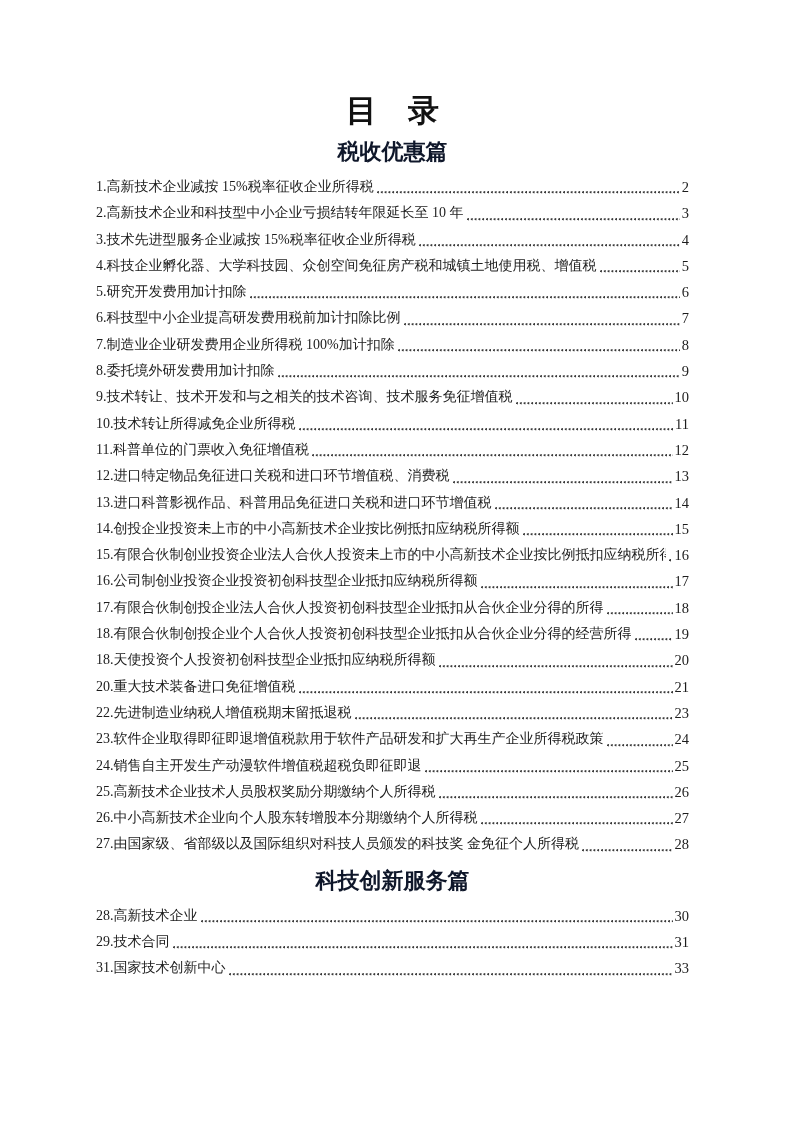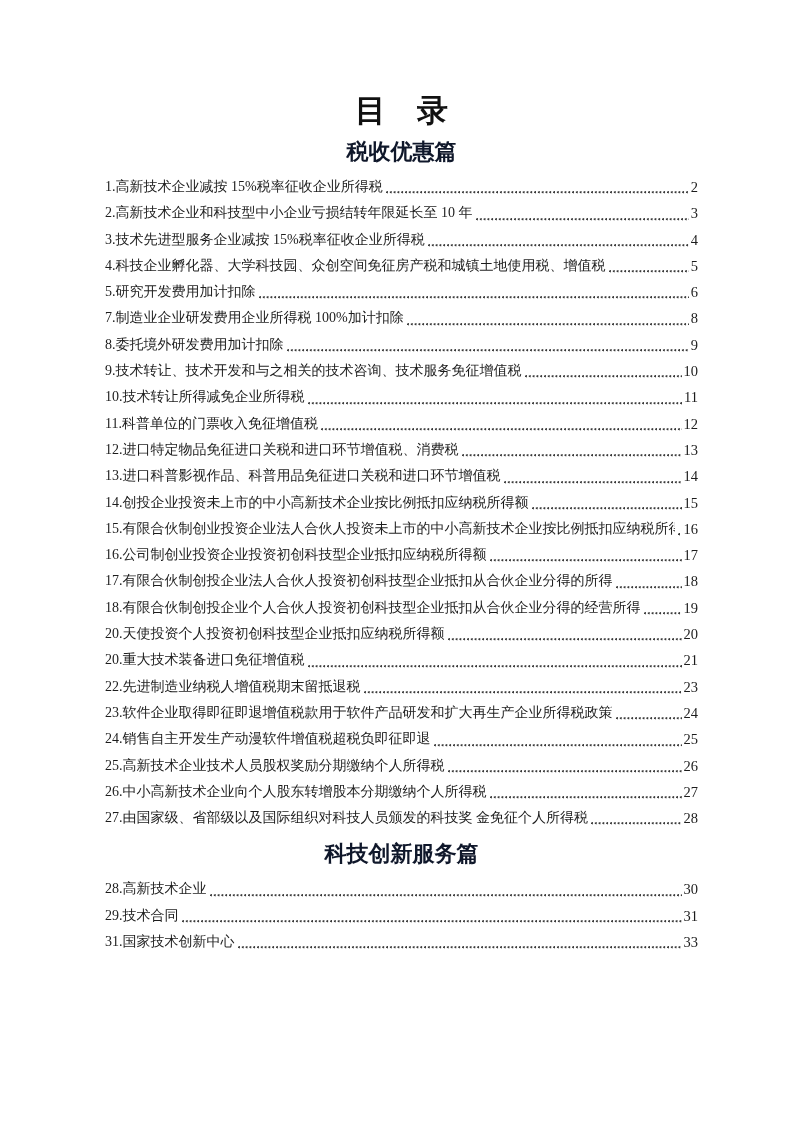--- a/index.html
+++ b/index.html
@@ -18,7 +18,7 @@
   }
   .content {
     position: absolute;
-    left: 105px;
+    left: 96px;
     top: 88px;
     width: 593px;
   }

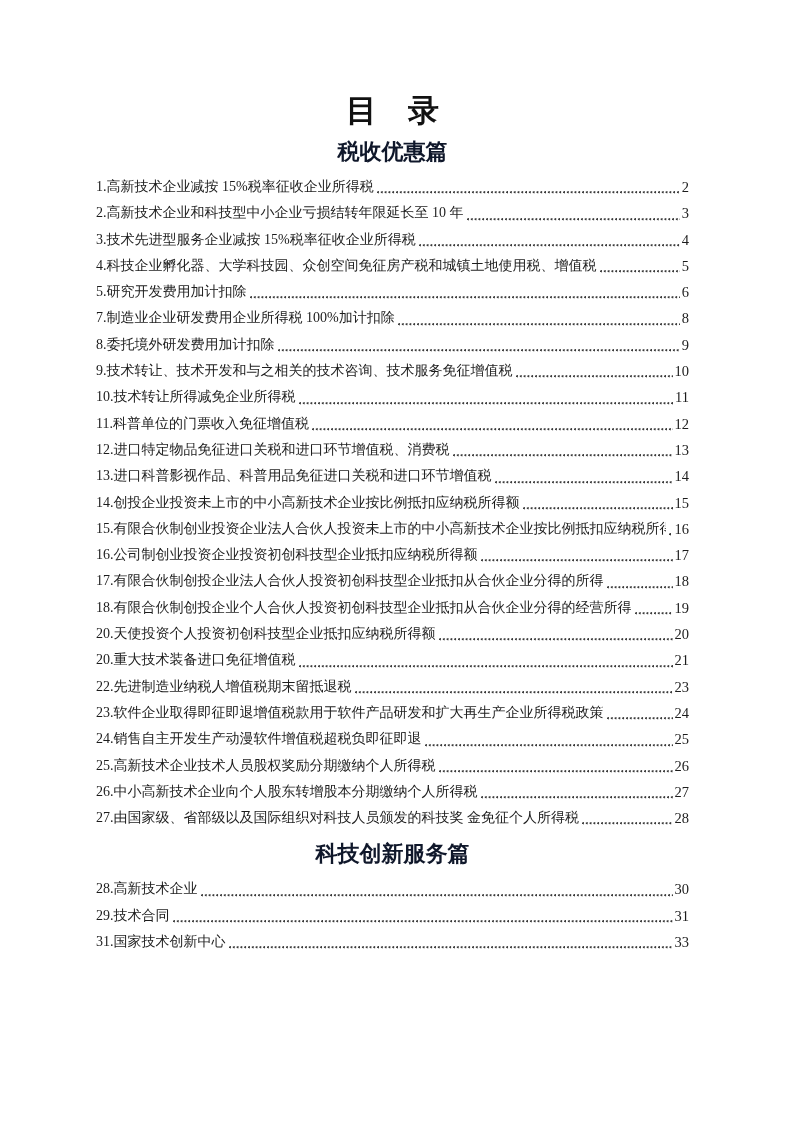--- a/index.html
+++ b/index.html
@@ -107,6 +107,11 @@
           <span class="toc-page">6</span>
         </div>
         <div class="toc-row">
+          <span class="toc-label">6.科技型中小企业提高研发费用税前加计扣除比例</span>
+          <span class="toc-dots"></span>
+          <span class="toc-page">7</span>
+        </div>
+        <div class="toc-row">
           <span class="toc-label">7.制造业企业研发费用企业所得税 100%加计扣除</span>
           <span class="toc-dots"></span>
           <span class="toc-page">8</span>

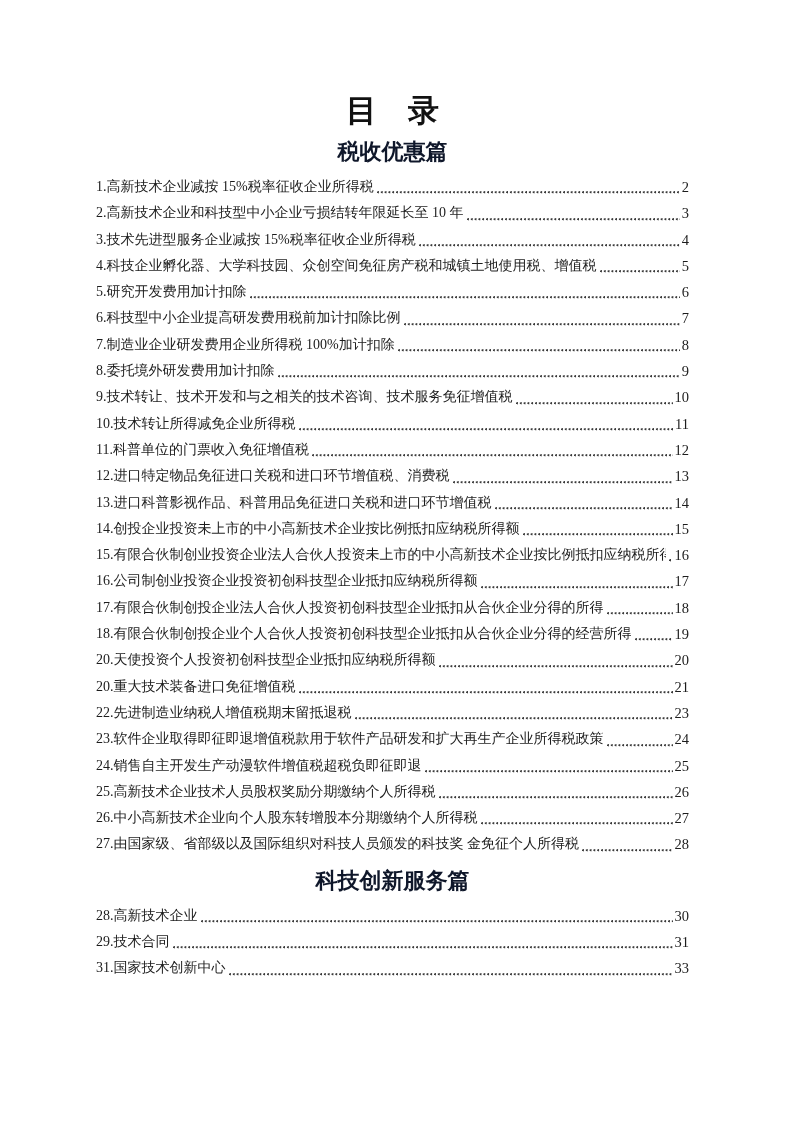--- a/index.html
+++ b/index.html
@@ -172,7 +172,7 @@
           <span class="toc-page">19</span>
         </div>
         <div class="toc-row">
-          <span class="toc-label">20.天使投资个人投资初创科技型企业抵扣应纳税所得额</span>
+          <span class="toc-label">18.天使投资个人投资初创科技型企业抵扣应纳税所得额</span>
           <span class="toc-dots"></span>
           <span class="toc-page">20</span>
         </div>

